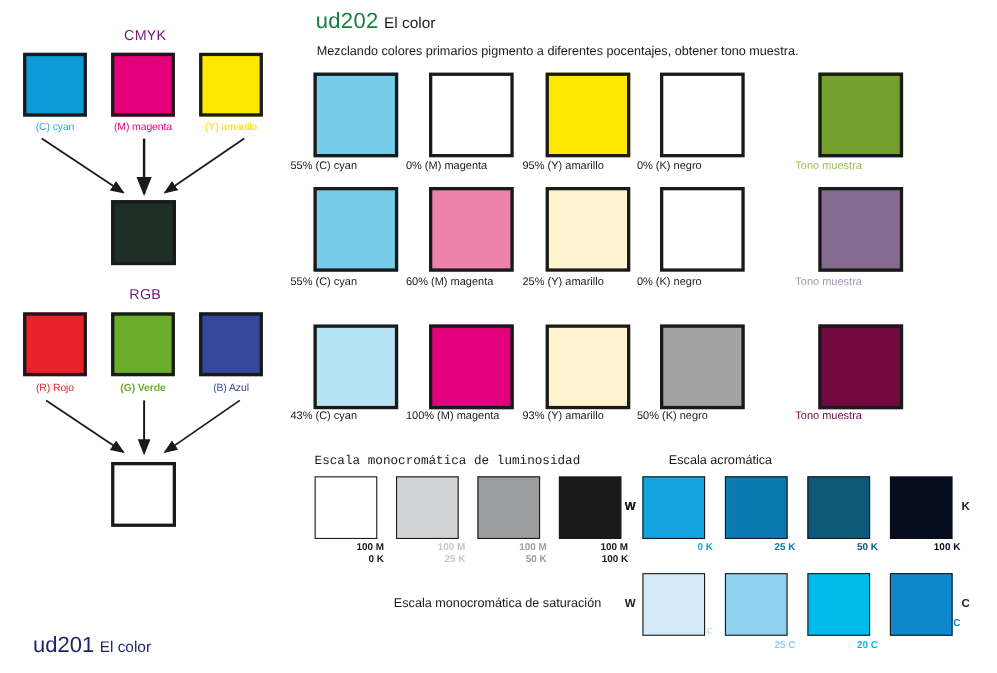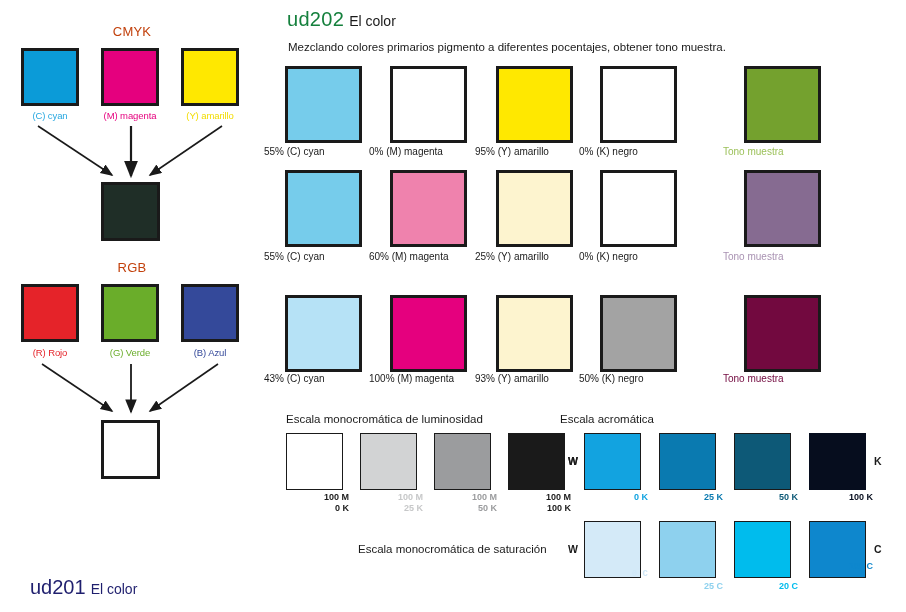--- a/index.html
+++ b/index.html
@@ -20,7 +20,7 @@
   
   .panel-title {
     font-size: 13px;
-    color: #c2410c;
+    color: #701a75;
     text-align: center;
     letter-spacing: .2px;
   }

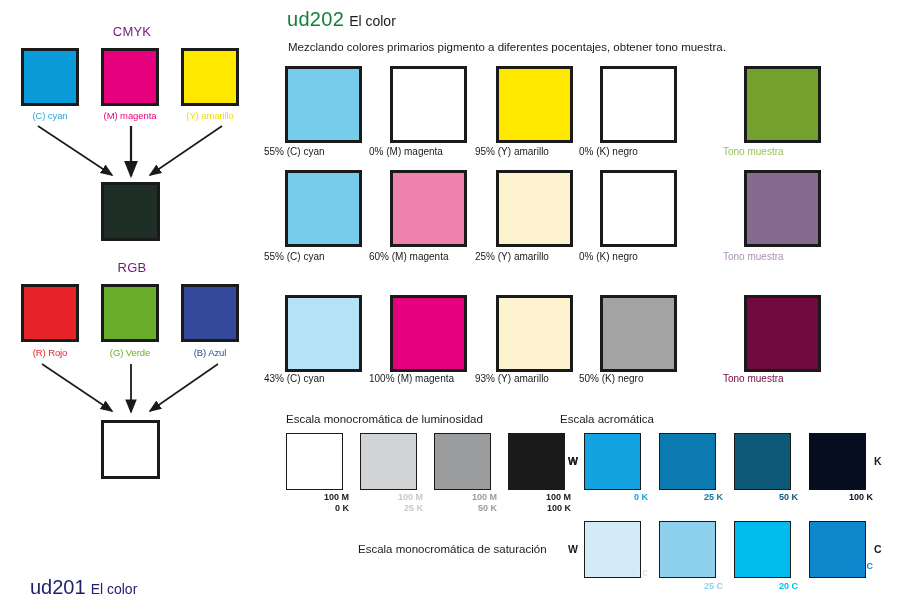--- a/index.html
+++ b/index.html
@@ -140,7 +140,7 @@
 <div class="abs sw-lg" id="rgb-sw-2" style="left: 181px; top: 284px; background: rgb(52, 73, 154);"></div>
 
 <div class="abs sw-lg-caption" id="rgb-cap-0" style="left: 18px; top: 347px; color: rgb(229, 35, 41);">(R) Rojo</div>
-<div class="abs sw-lg-caption" id="rgb-cap-1" style="left: 98px; top: 347px; color: rgb(106, 173, 42);">(G) Verde</div>
+<div class="abs sw-lg-caption" id="rgb-cap-1" style="left: 98px; top: 347px; color: rgb(106, 173, 42); font-weight: bold;">(G) Verde</div>
 <div class="abs sw-lg-caption" id="rgb-cap-2" style="left: 178px; top: 347px; color: rgb(52, 73, 154);">(B) Azul</div>
 
 <svg class="arrows" width="260" height="70" style="left:0px; top:358px;">

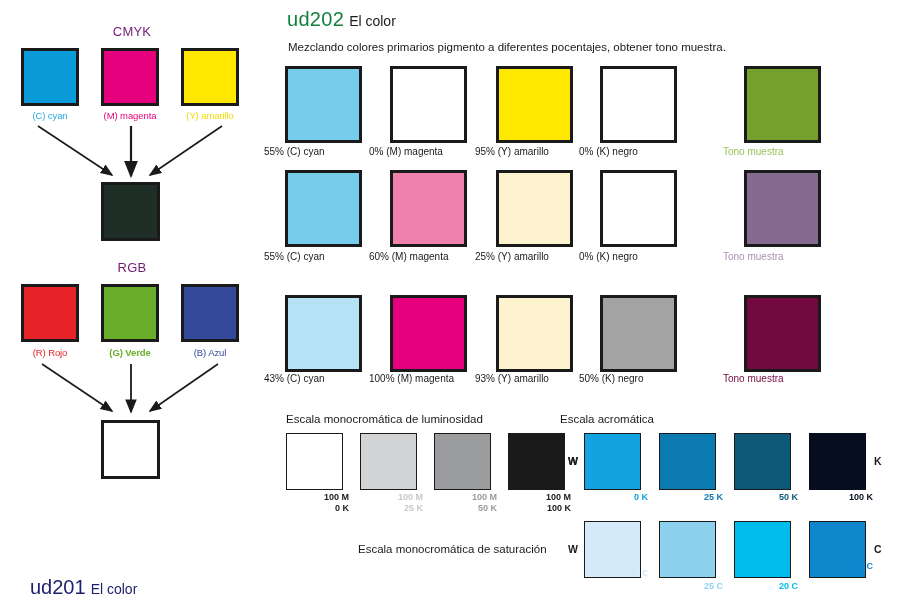--- a/index.html
+++ b/index.html
@@ -193,7 +193,7 @@
 <div class="abs mix-cap" id="mixcap-2-3" style="left:579px; top:373px;">50% (K) negro</div>
 <div class="abs mix-cap" id="mixcap-2-r" style="left: 723px; top: 373px; color: rgb(114, 9, 63);">Tono muestra</div>
 
-<div class="abs scale-heading" style="left:286px; top:413px;">Escala monocromática de luminosidad</div>
+<div class="abs scale-heading" style="left:286px; top:413px;font-family:Liberation Mono, monospace;">Escala monocromática de luminosidad</div>
 <div class="abs scale-sw" id="lum-sw-0" style="left: 286px; top: 433px; background: rgb(255, 255, 255);"></div>
 <div class="abs scale-sw" id="lum-sw-1" style="left: 360px; top: 433px; background: rgb(210, 211, 212);"></div>
 <div class="abs scale-sw" id="lum-sw-2" style="left: 434px; top: 433px; background: rgb(155, 156, 158);"></div>

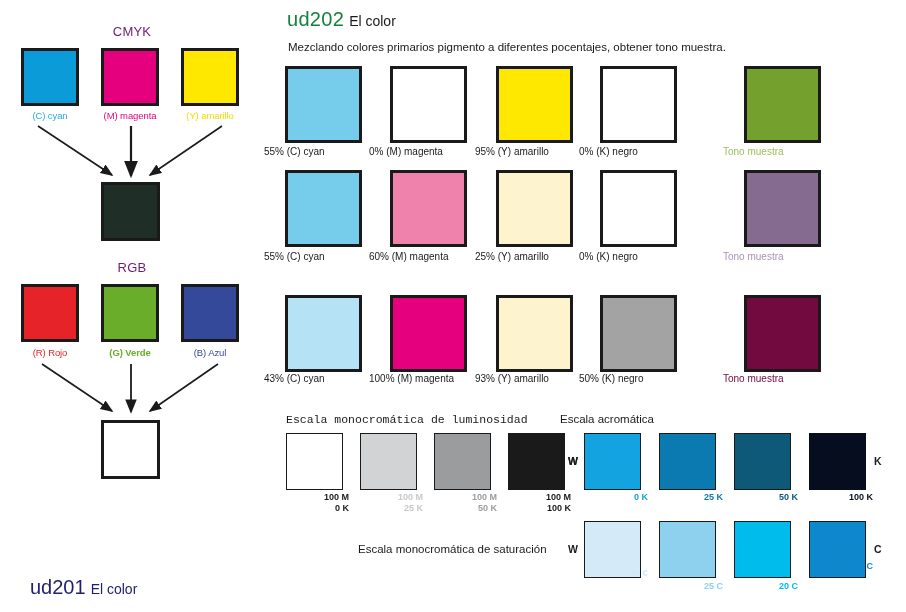--- a/index.html
+++ b/index.html
@@ -208,7 +208,7 @@
 100 K</div>
 <div class="abs endcap" style="left:568px; top:455px;">W</div>
 
-<div class="abs scale-heading" style="left:560px; top:413px;">Escala acromática</div>
+<div class="abs scale-heading" style="left:608px; top:413px;">Escala acromática</div>
 <div class="abs scale-sw" id="ach-sw-0" style="left: 584px; top: 433px; background: rgb(18, 163, 224);"></div>
 <div class="abs scale-sw" id="ach-sw-1" style="left: 659px; top: 433px; background: rgb(10, 122, 176);"></div>
 <div class="abs scale-sw" id="ach-sw-2" style="left: 734px; top: 433px; background: rgb(13, 89, 119);"></div>

